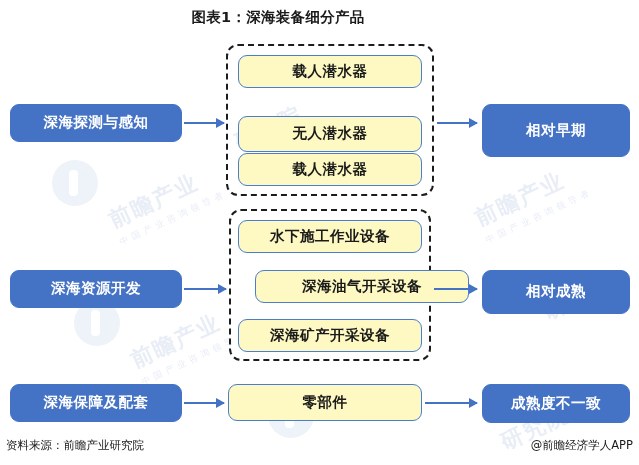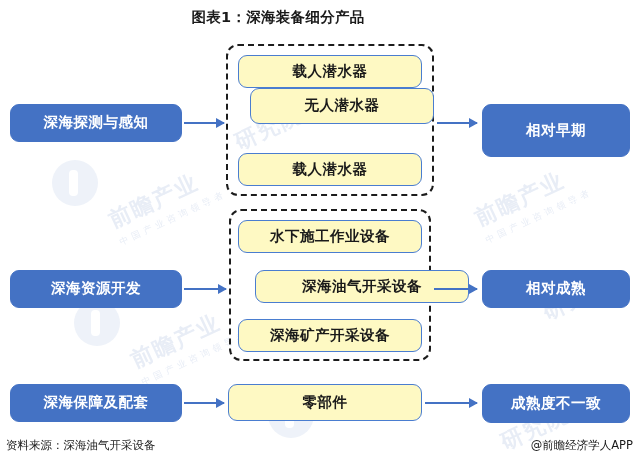--- a/index.html
+++ b/index.html
@@ -179,7 +179,7 @@
   <div class="group-box" style="left:226px; top:44px; width:208px; height:152px;"></div>
 
   <div class="node outlined" style="left:238px; top:55px; width:184px; height:33px;">载人潜水器</div>
-  <div class="node outlined" style="left:238px; top:88px; width:184px; height:36px;margin-left:12px;">无人潜水器</div>
+  <div class="node outlined" style="left:238px; top:116px; width:184px; height:36px;">无人潜水器</div>
   <div class="node outlined" style="left:238px; top:153px; width:184px; height:33px;">载人潜水器</div>
 
   <div class="arrow" style="left:437px; top:122px; width:40px;"></div>

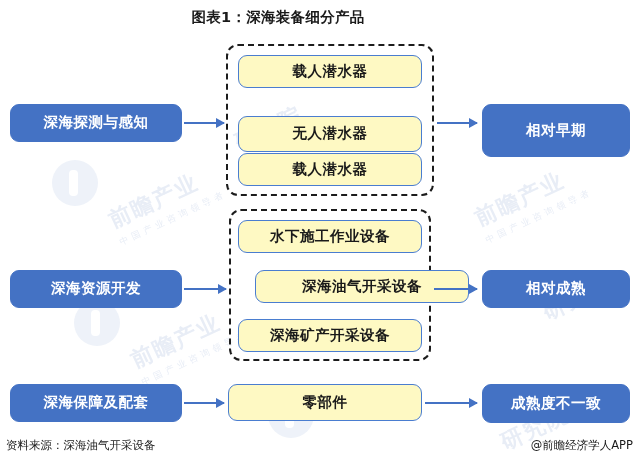--- a/index.html
+++ b/index.html
@@ -198,7 +198,7 @@
 
   <div class="arrow" style="left:434px; top:288px; width:43px;"></div>
 
-  <div class="node filled" style="left:482px; top:270px; width:148px; height:38px;text-align:right;">相对成熟</div>
+  <div class="node filled" style="left:482px; top:270px; width:148px; height:44px;text-align:right;">相对成熟</div>
 
   <div class="node filled" style="left:10px; top:384px; width:172px; height:38px;">深海保障及配套</div>
 

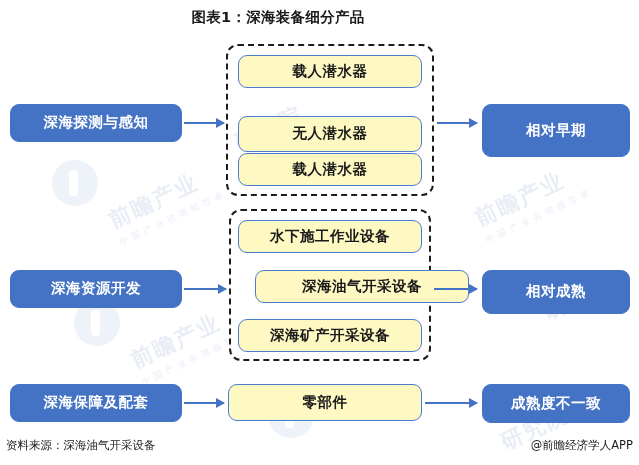--- a/index.html
+++ b/index.html
@@ -210,7 +210,7 @@
 
   <div class="node filled" style="left:482px; top:384px; width:148px; height:39px;">成熟度不一致</div>
 
-  <div class="footer-left">资料来源：深海油气开采设备</div>
+  <div class="footer-left">资料来源：前瞻产业研究院</div>
   <div class="footer-right">@前瞻经济学人APP</div>
 
 </div>

